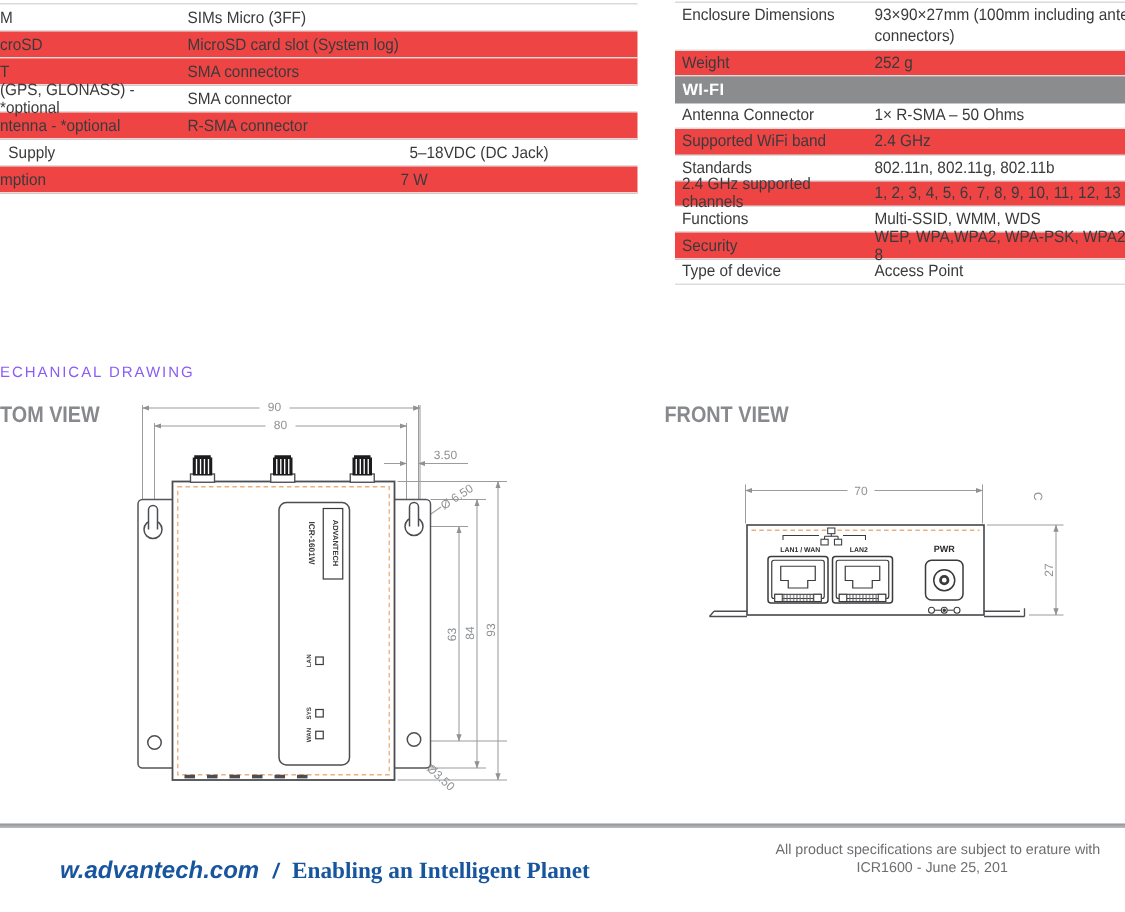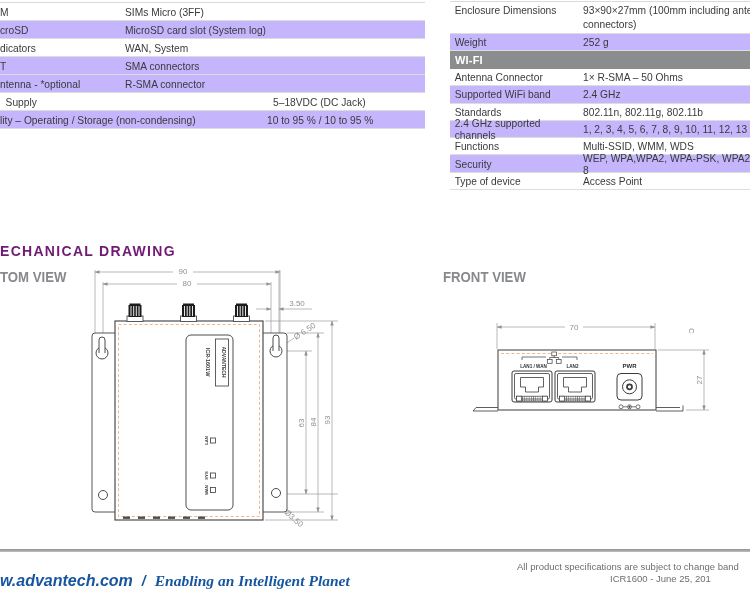--- a/index.html
+++ b/index.html
@@ -12,7 +12,7 @@
   .partial-row{height:3px;border-bottom:1px solid #d9dadb;box-sizing:border-box;}
   .partial-row2{height:2px;border-bottom:1px solid #d9dadb;box-sizing:border-box;}
   .trow{display:flex;align-items:center;border-bottom:1px solid #dcdddd;box-sizing:border-box;}
-  .trow.alt{background:#c4b5fd;}
+  .trow.alt{background:#ef4444;}
   .tlabel,.tvalue{display:block;transform:scaleX(.93);transform-origin:0 50%;white-space:pre-line;}
   #lt-top-rows .trow,#lt-power-rows .trow{height:18px;}
   #lt-top-rows .tlabel{width:125px;flex:none;}

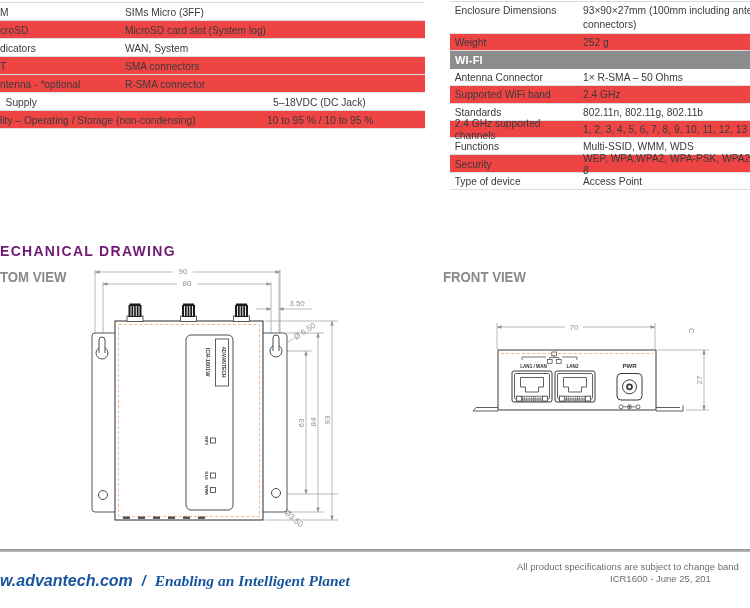--- a/index.html
+++ b/index.html
@@ -66,10 +66,6 @@
           <span class="tlabel">croSD</span>
           <span class="tvalue">MicroSD card slot (System log)</span>
         </div>
-        <div class="trow">
-          <span class="tlabel">dicators</span>
-          <span class="tvalue">WAN, System</span>
-        </div>
         <div class="trow alt">
           <span class="tlabel">T</span>
           <span class="tvalue">SMA connectors</span>

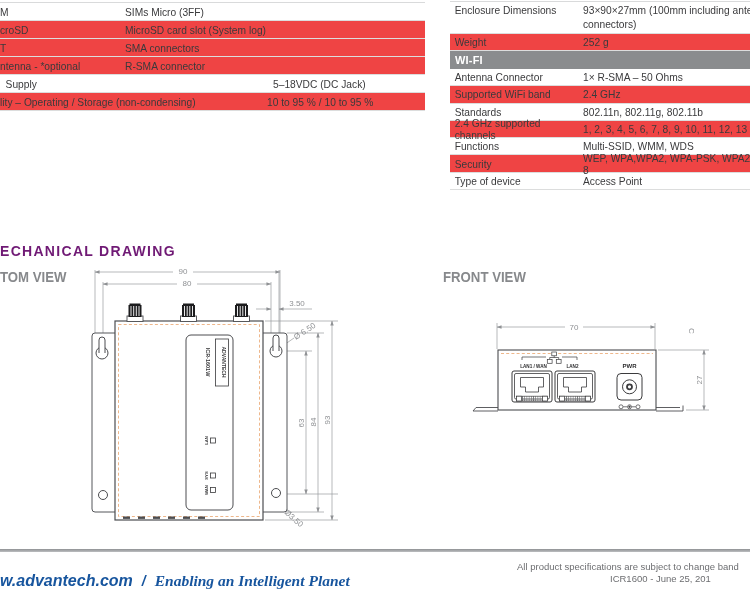--- a/index.html
+++ b/index.html
@@ -70,6 +70,10 @@
           <span class="tlabel">T</span>
           <span class="tvalue">SMA connectors</span>
         </div>
+        <div class="trow">
+          <span class="tlabel">(GPS, GLONASS) - *optional</span>
+          <span class="tvalue">SMA connector</span>
+        </div>
         <div class="trow alt">
           <span class="tlabel">ntenna - *optional</span>
           <span class="tvalue">R-SMA connector</span>

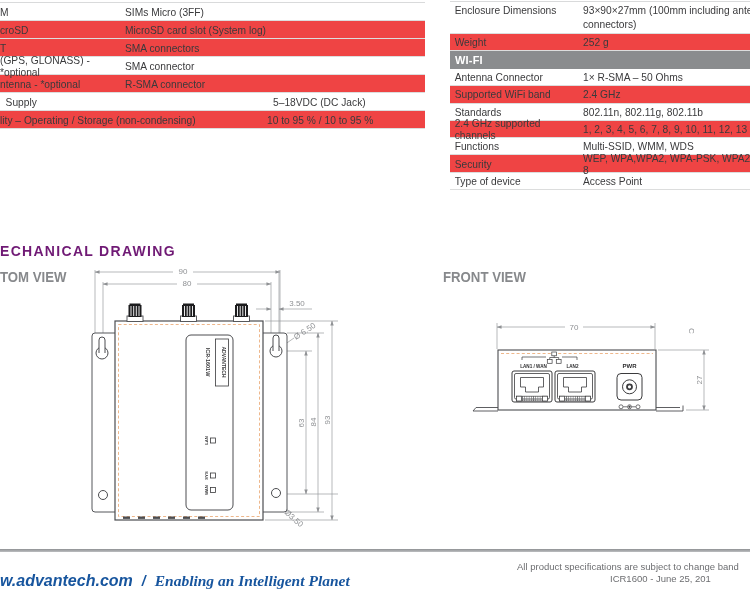--- a/index.html
+++ b/index.html
@@ -85,6 +85,10 @@
           <span class="tvalue">5–18VDC (DC Jack)</span>
         </div>
         <div class="trow alt">
+          <span class="tlabel">mption</span>
+          <span class="tvalue">7 W</span>
+        </div>
+        <div class="trow alt">
           <span class="tlabel">lity – Operating / Storage (non-condensing)</span>
           <span class="tvalue">10 to 95 % / 10 to 95 %</span>
         </div>

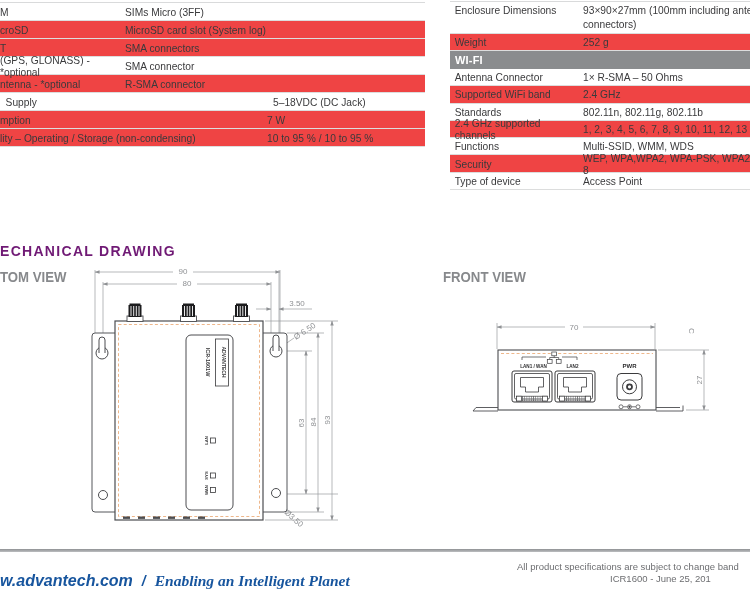--- a/index.html
+++ b/index.html
@@ -88,10 +88,6 @@
           <span class="tlabel">mption</span>
           <span class="tvalue">7 W</span>
         </div>
-        <div class="trow alt">
-          <span class="tlabel">lity – Operating / Storage (non-condensing)</span>
-          <span class="tvalue">10 to 95 % / 10 to 95 %</span>
-        </div>
       </div>
   </div>
 

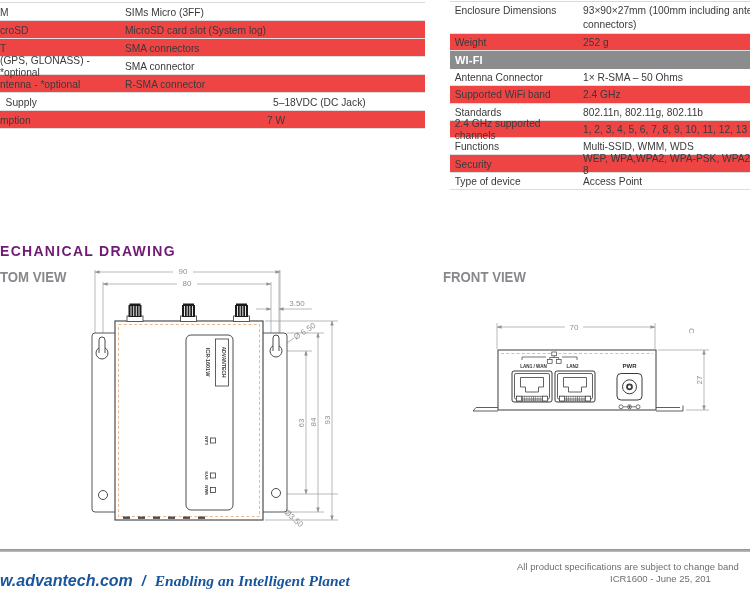--- a/index.html
+++ b/index.html
@@ -27,8 +27,8 @@
                letter-spacing:.2px;height:18px;display:flex;align-items:center;}
   .section-bar.rbar{padding-left:5px;}
   
-  #mech-title{position:absolute;top:243px;left:0;color:#701a75;font-weight:bold;
-              font-size:14px;letter-spacing:1.3px;white-space:nowrap;}
+  #mech-title{position:absolute;top:243px;left:0;color:#8b5cf6;font-weight:normal;
+              font-size:10px;letter-spacing:1.3px;white-space:nowrap;}
   .view-label{position:absolute;top:268px;color:#87898c;font-weight:bold;font-size:15px;
               transform:scaleX(.88);transform-origin:0 50%;white-space:nowrap;}
   #bv-label{left:0;}

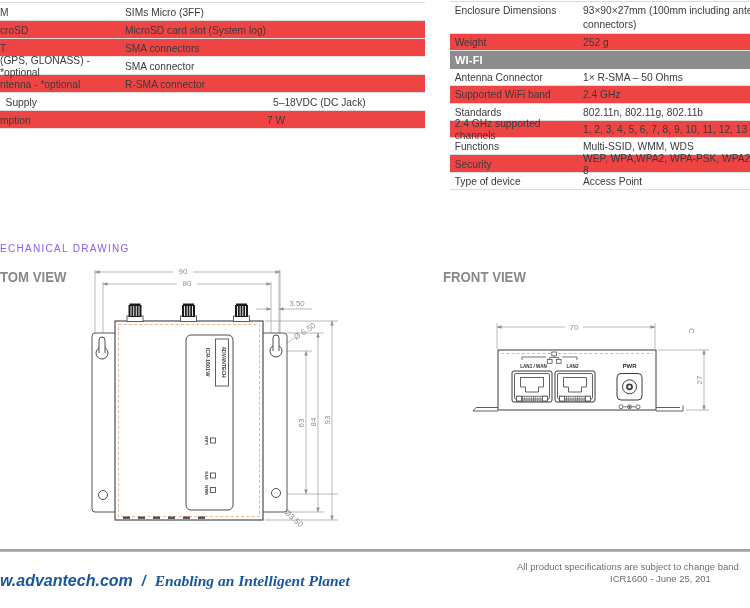--- a/index.html
+++ b/index.html
@@ -352,7 +352,7 @@
     <span class="site">w.advantech.com</span><span class="slash">/</span><span class="tagline">Enabling an Intelligent Planet</span>
   </div>
   <div id="footer-note">
-    <div class="note1">All product specifications are subject to change band</div>
+    <div class="note1">All product specifications are subject to erature with</div>
     <div class="note2">ICR1600 - June 25, 201</div>
   </div>
 </div>

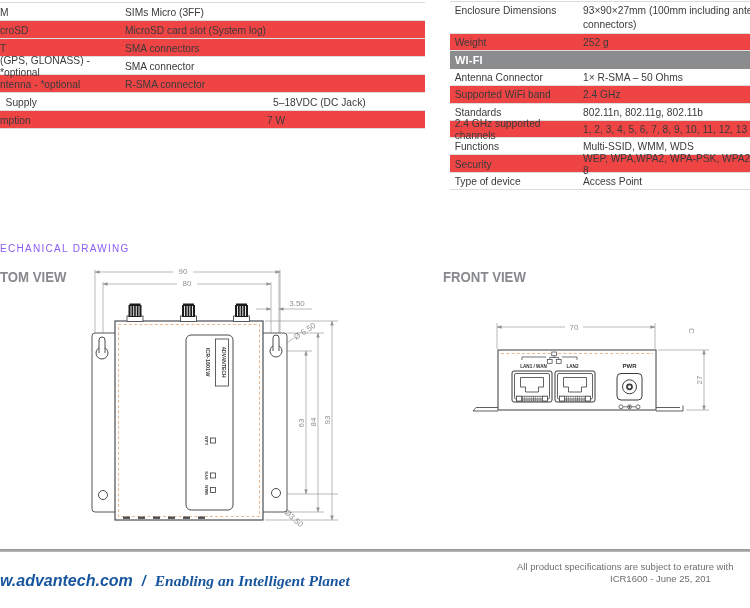--- a/index.html
+++ b/index.html
@@ -42,7 +42,7 @@
   #footer-line{position:absolute;top:549px;left:0;width:750px;height:3px;
                background:linear-gradient(#8f9194,#bcbec0);}
   #footer-left{position:absolute;top:572px;left:0;color:#17559e;font-size:16px;white-space:nowrap;}
-  #footer-left .site{font-weight:bold;font-style:italic;}
+  #footer-left .site{font-weight:bold;font-style:italic;margin-left:40px;}
   #footer-left .slash{font-style:italic;font-weight:bold;margin:0 9px;font-size:14px;}
   #footer-left .tagline{font-family:"Liberation Serif",serif;font-style:italic;
                         font-weight:bold;font-size:15.5px;}

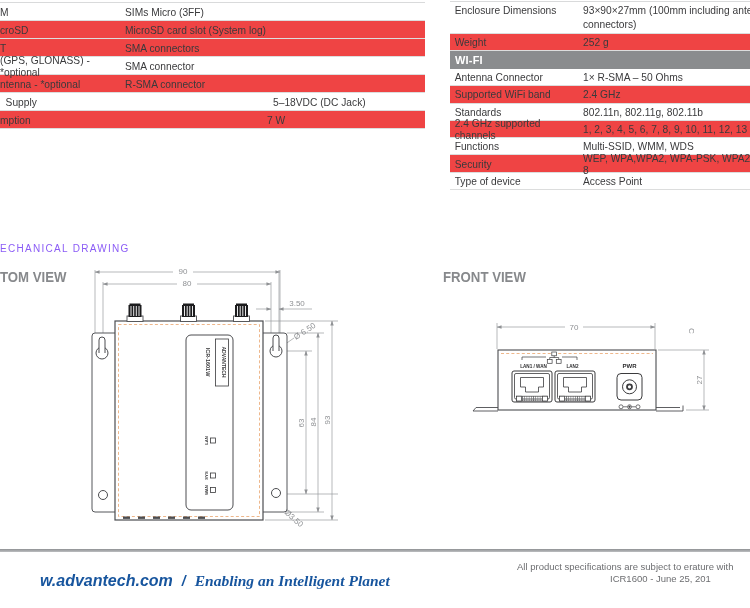--- a/index.html
+++ b/index.html
@@ -44,7 +44,7 @@
   #footer-left{position:absolute;top:572px;left:0;color:#17559e;font-size:16px;white-space:nowrap;}
   #footer-left .site{font-weight:bold;font-style:italic;margin-left:40px;}
   #footer-left .slash{font-style:italic;font-weight:bold;margin:0 9px;font-size:14px;}
-  #footer-left .tagline{font-family:"Liberation Serif",serif;font-style:italic;
+  #footer-left .tagline{font-family:"Liberation Serif",serif;
                         font-weight:bold;font-size:15.5px;}
   #footer-note{position:absolute;top:561px;left:517px;color:#6d6e71;font-size:9.5px;
                line-height:11.5px;white-space:nowrap;}

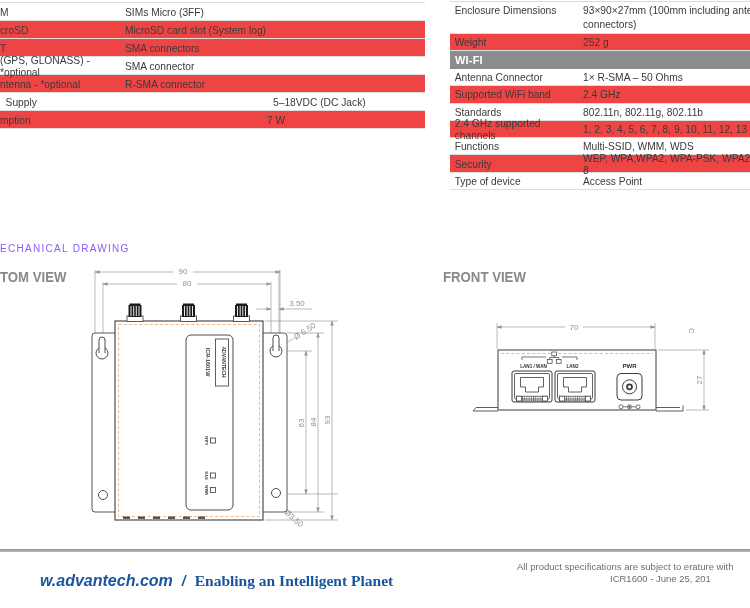--- a/index.html
+++ b/index.html
@@ -48,7 +48,7 @@
                         font-weight:bold;font-size:15.5px;}
   #footer-note{position:absolute;top:561px;left:517px;color:#6d6e71;font-size:9.5px;
                line-height:11.5px;white-space:nowrap;}
-  #footer-note .note2{margin-left:93px;}
+  #footer-note .note2{margin-left:54px;}
 </style>
 </head>
 <body>

